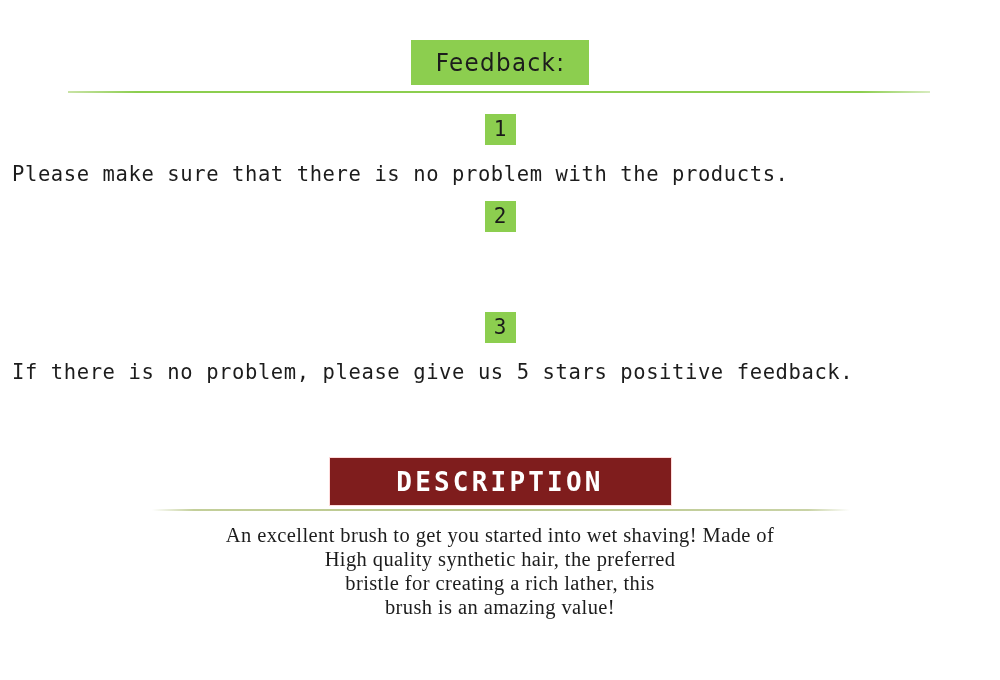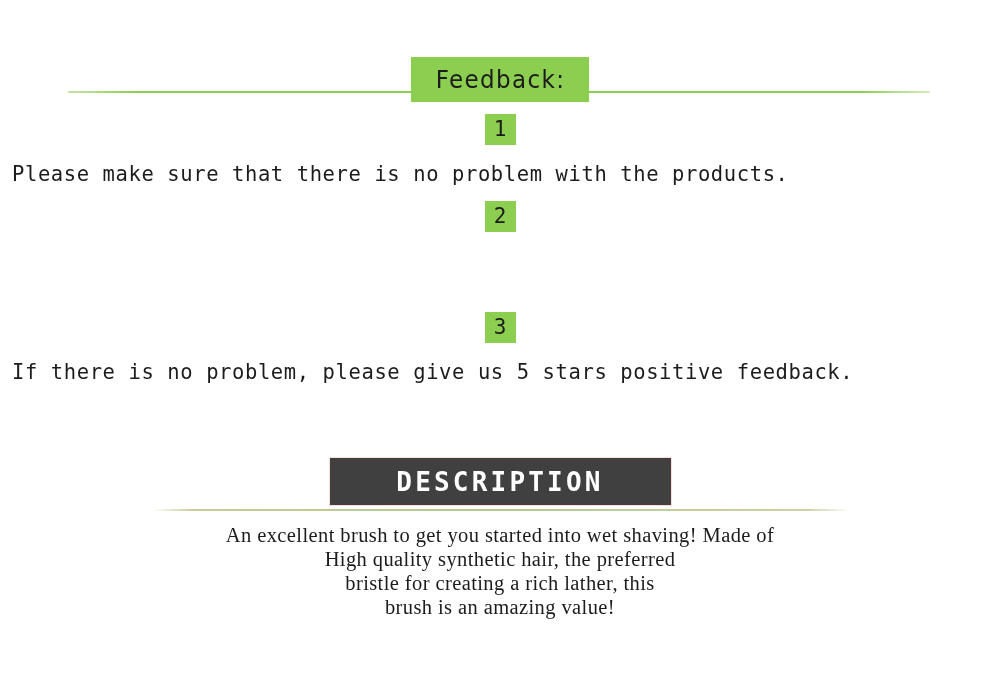--- a/index.html
+++ b/index.html
@@ -28,7 +28,7 @@
   
   .feedback-header-wrap {
     position: absolute;
-    top: 56px;
+    top: 39px;
     left: 0;
     width: 1000px;
     height: 46px;

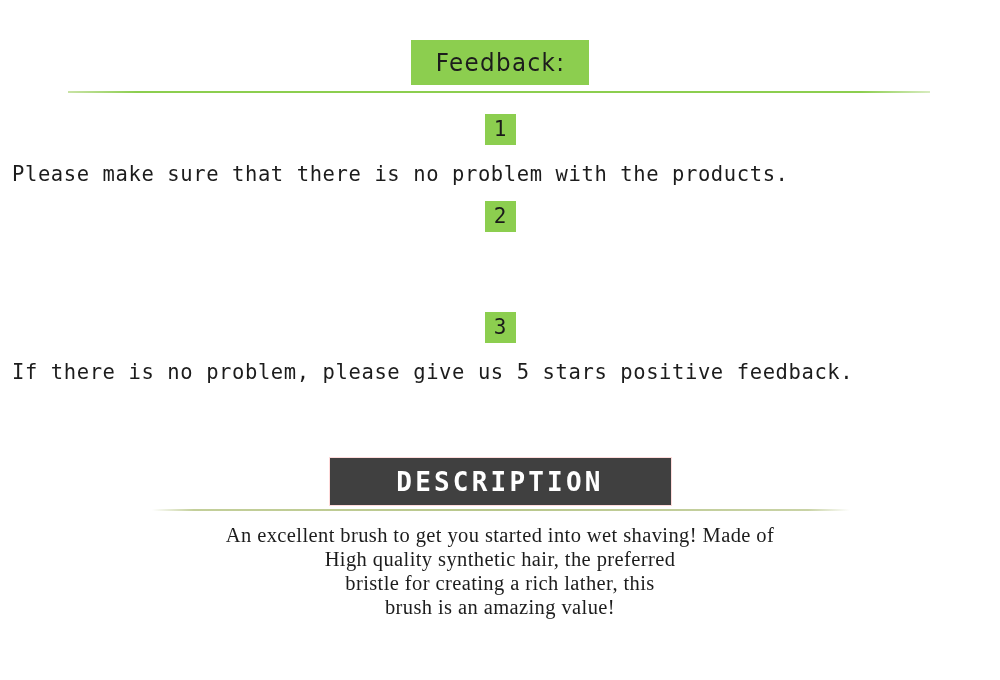--- a/index.html
+++ b/index.html
@@ -116,7 +116,7 @@
   .desc-banner {
     width: 341px;
     height: 47px;
-    background: #404040;
+    background: #7f1d1d;
     display: flex;
     align-items: center;
     justify-content: center;

